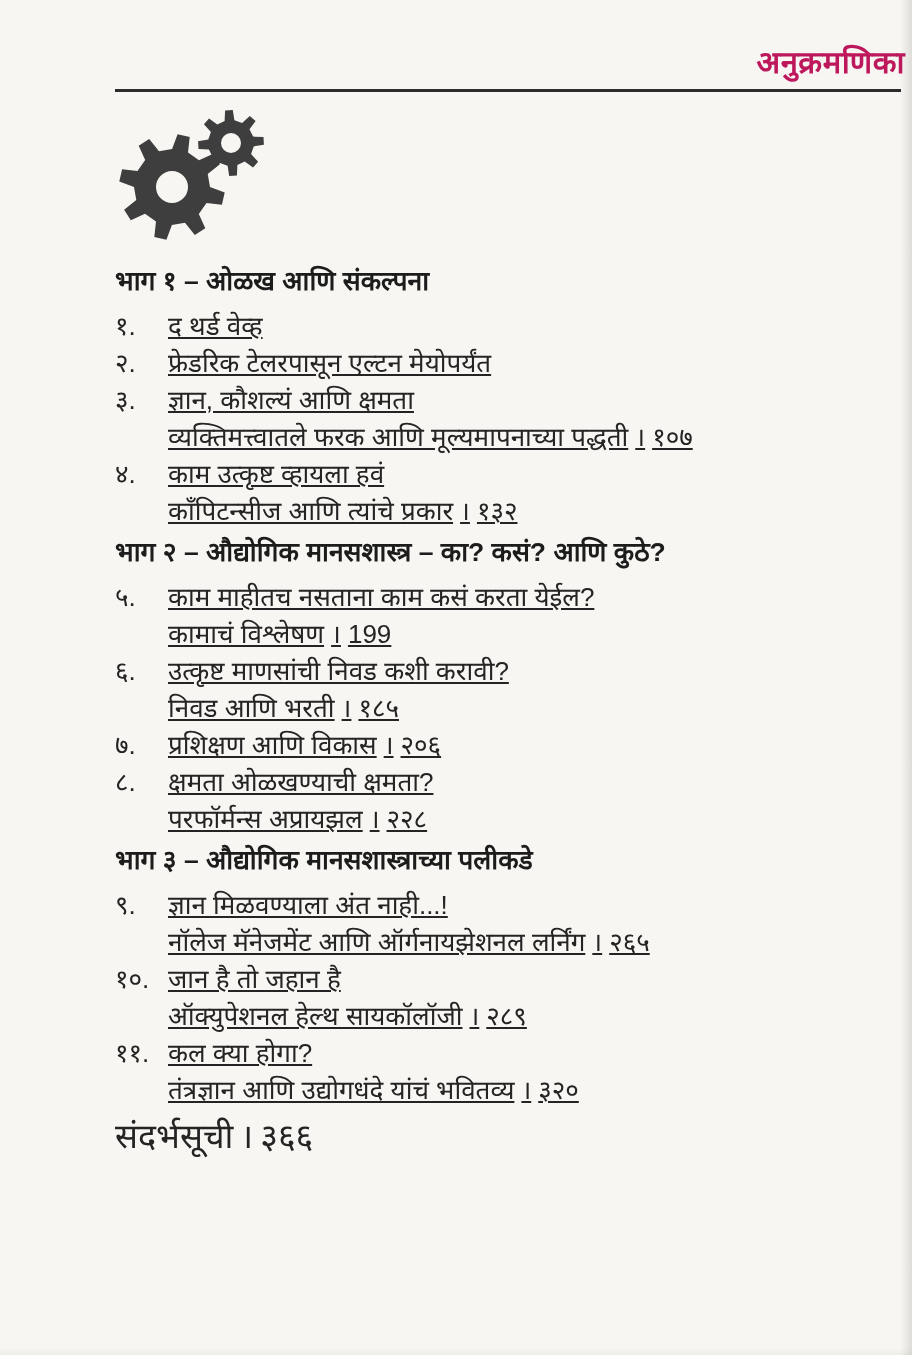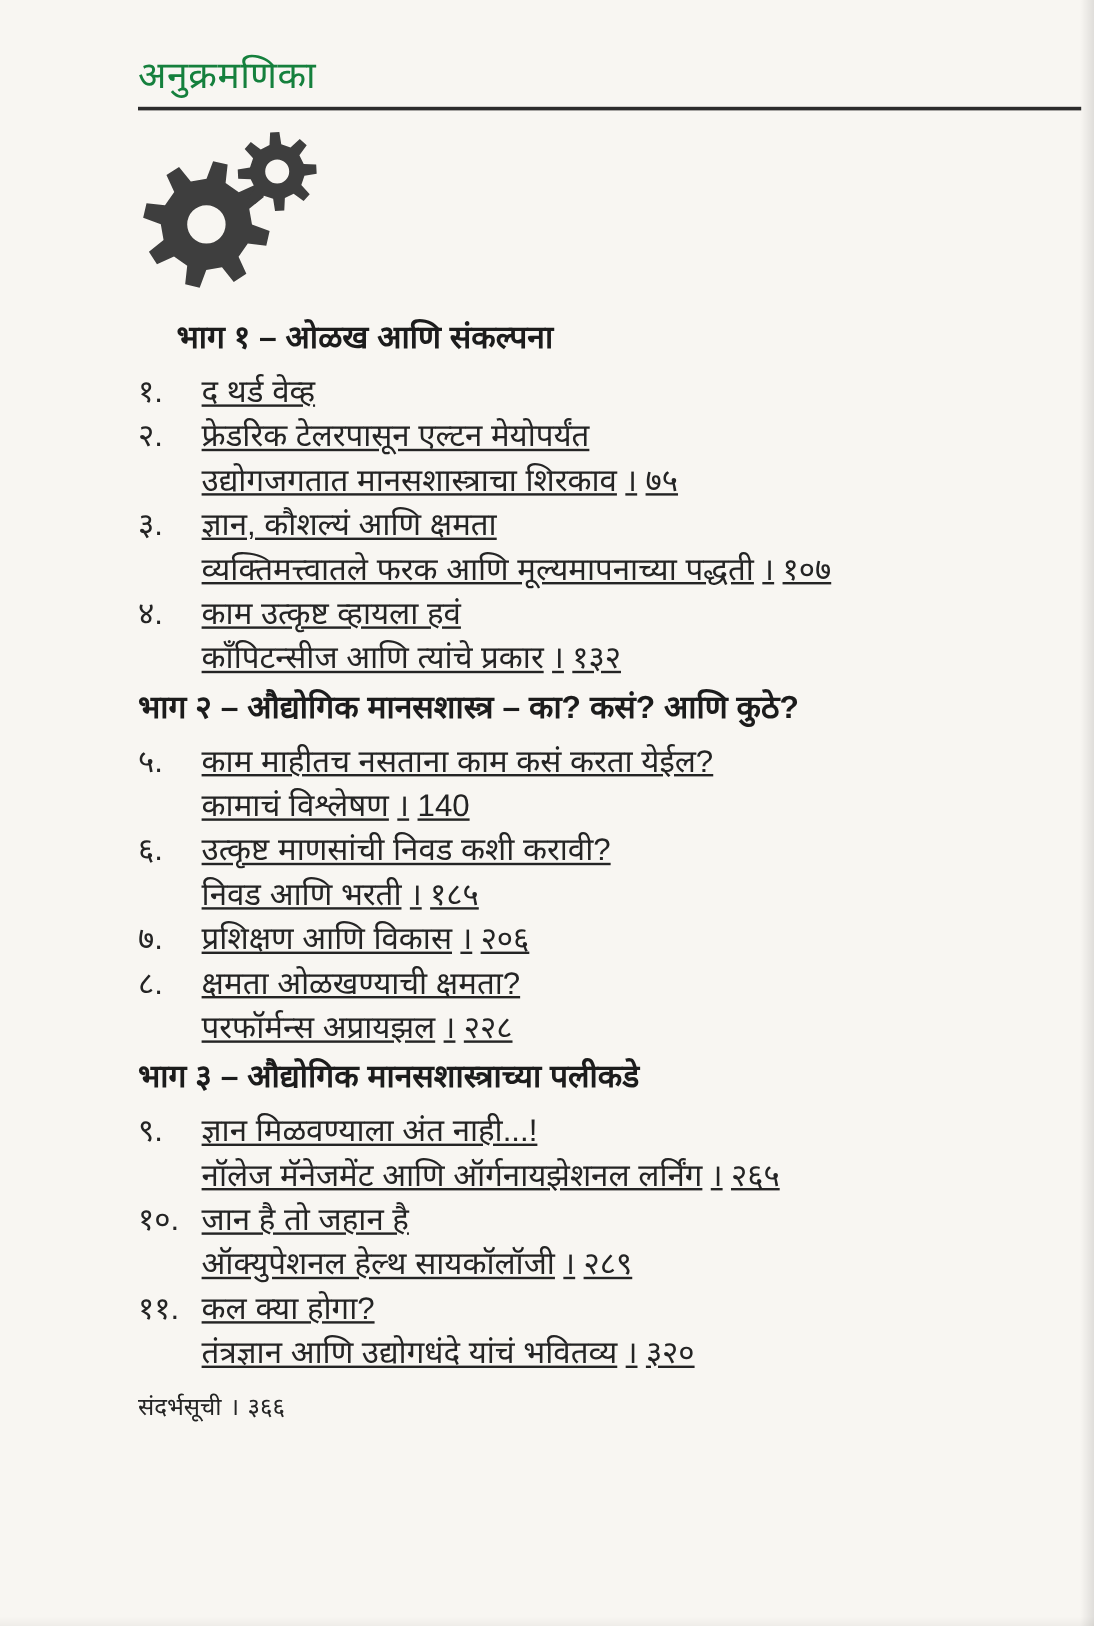--- a/index.html
+++ b/index.html
@@ -42,10 +42,11 @@
 
   .page-title {
     font-size: 31px;
-    font-weight: 400;
+    font-weight: 700;
     line-height: 38px;
     letter-spacing: 0.5px;
-    color: #15803d;
+    color: #be185d;
+    text-align: right;
   }
 
   .title-rule {

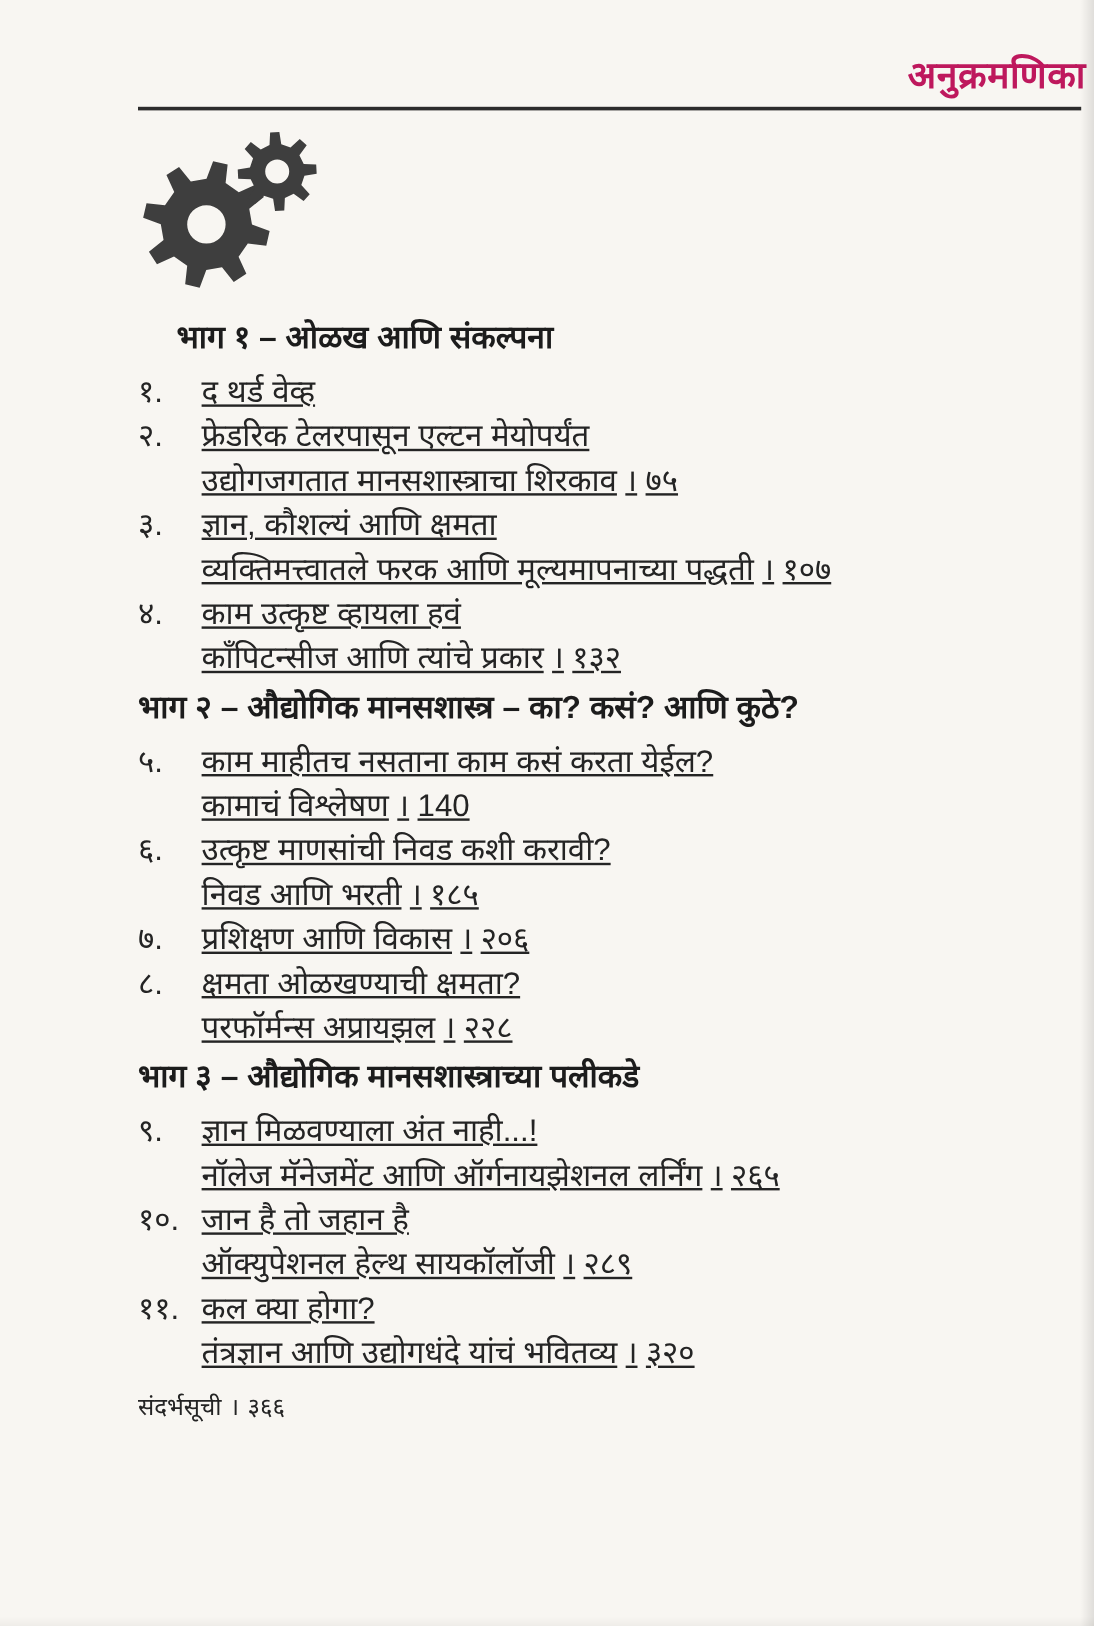--- a/index.html
+++ b/index.html
@@ -70,7 +70,7 @@
     margin: 5px 0 10px 0;
   }
   .toc-sections { margin-top: 9px; }
-  .toc-section:first-child .section-heading { margin-top: 10px; margin-left: 32px; }
+  .toc-section:first-child .section-heading { margin-top: 10px; }
 
   ol.items { list-style: none; }
 

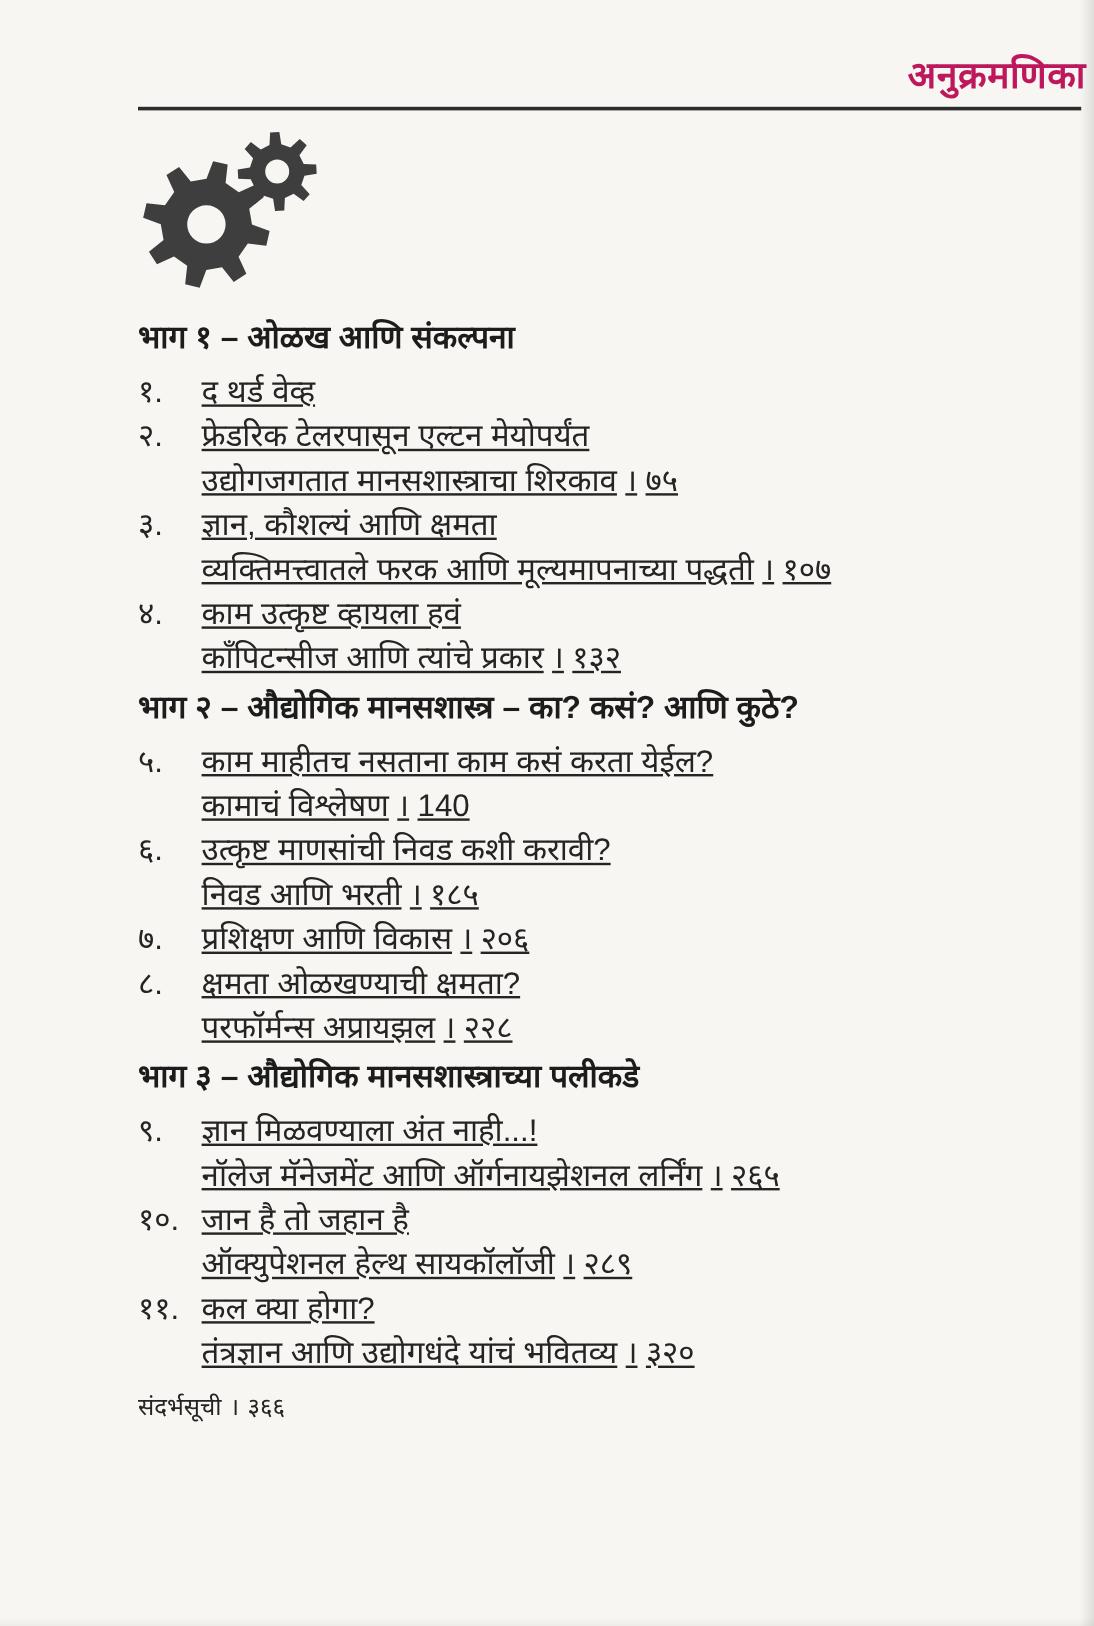--- a/index.html
+++ b/index.html
@@ -127,9 +127,6 @@
     <span class="num">२.</span>
     <span class="body">
       <span class="chapter-title">फ्रेडरिक टेलरपासून एल्टन मेयोपर्यंत</span>
-      <span class="subtitle-line">
-        <span>उद्योगजगतात मानसशास्त्राचा शिरकाव</span><span class="sep">।</span><span>७५</span>
-      </span>
     </span>
   </li>
 

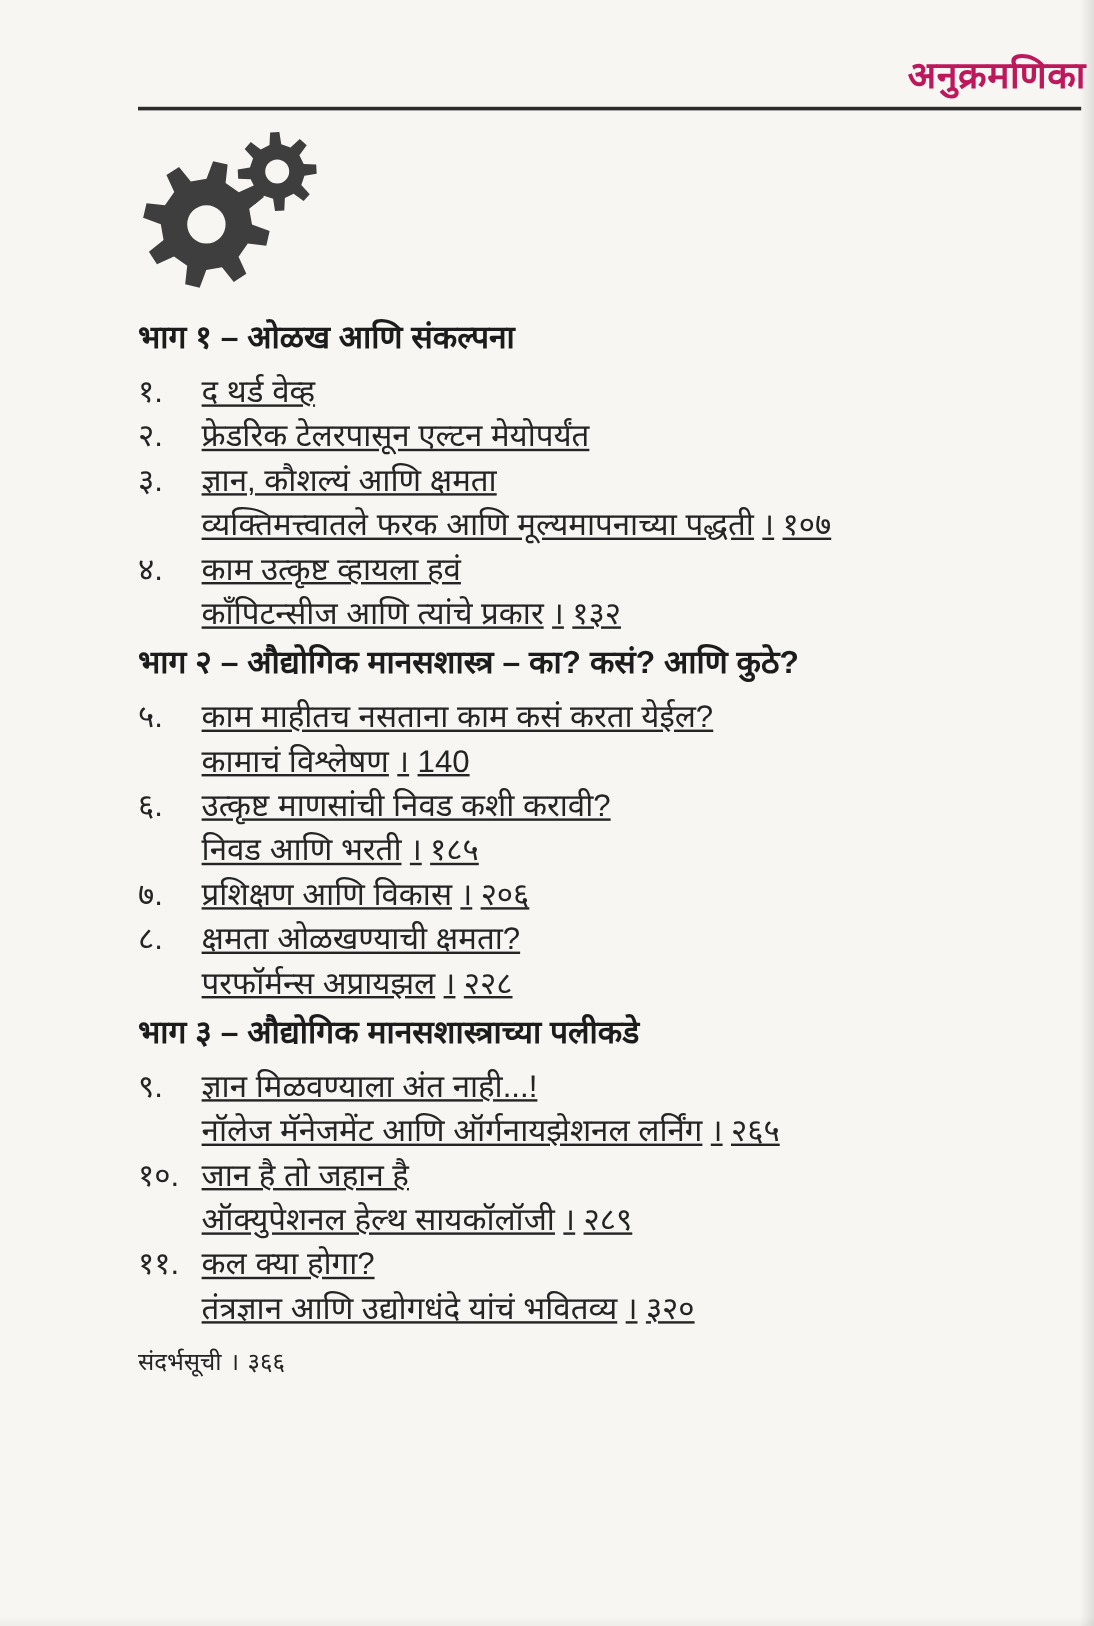--- a/index.html
+++ b/index.html
@@ -160,7 +160,7 @@
     <span class="body">
       <span class="chapter-title">काम माहीतच नसताना काम कसं करता येईल?</span>
       <span class="subtitle-line">
-        <span>कामाचं विश्लेषण</span><span class="sep">।</span><span>140</span>
+        <span>कामाचं विश्लेषण</span><span class="sep">।</span><span>199</span>
       </span>
     </span>
   </li>

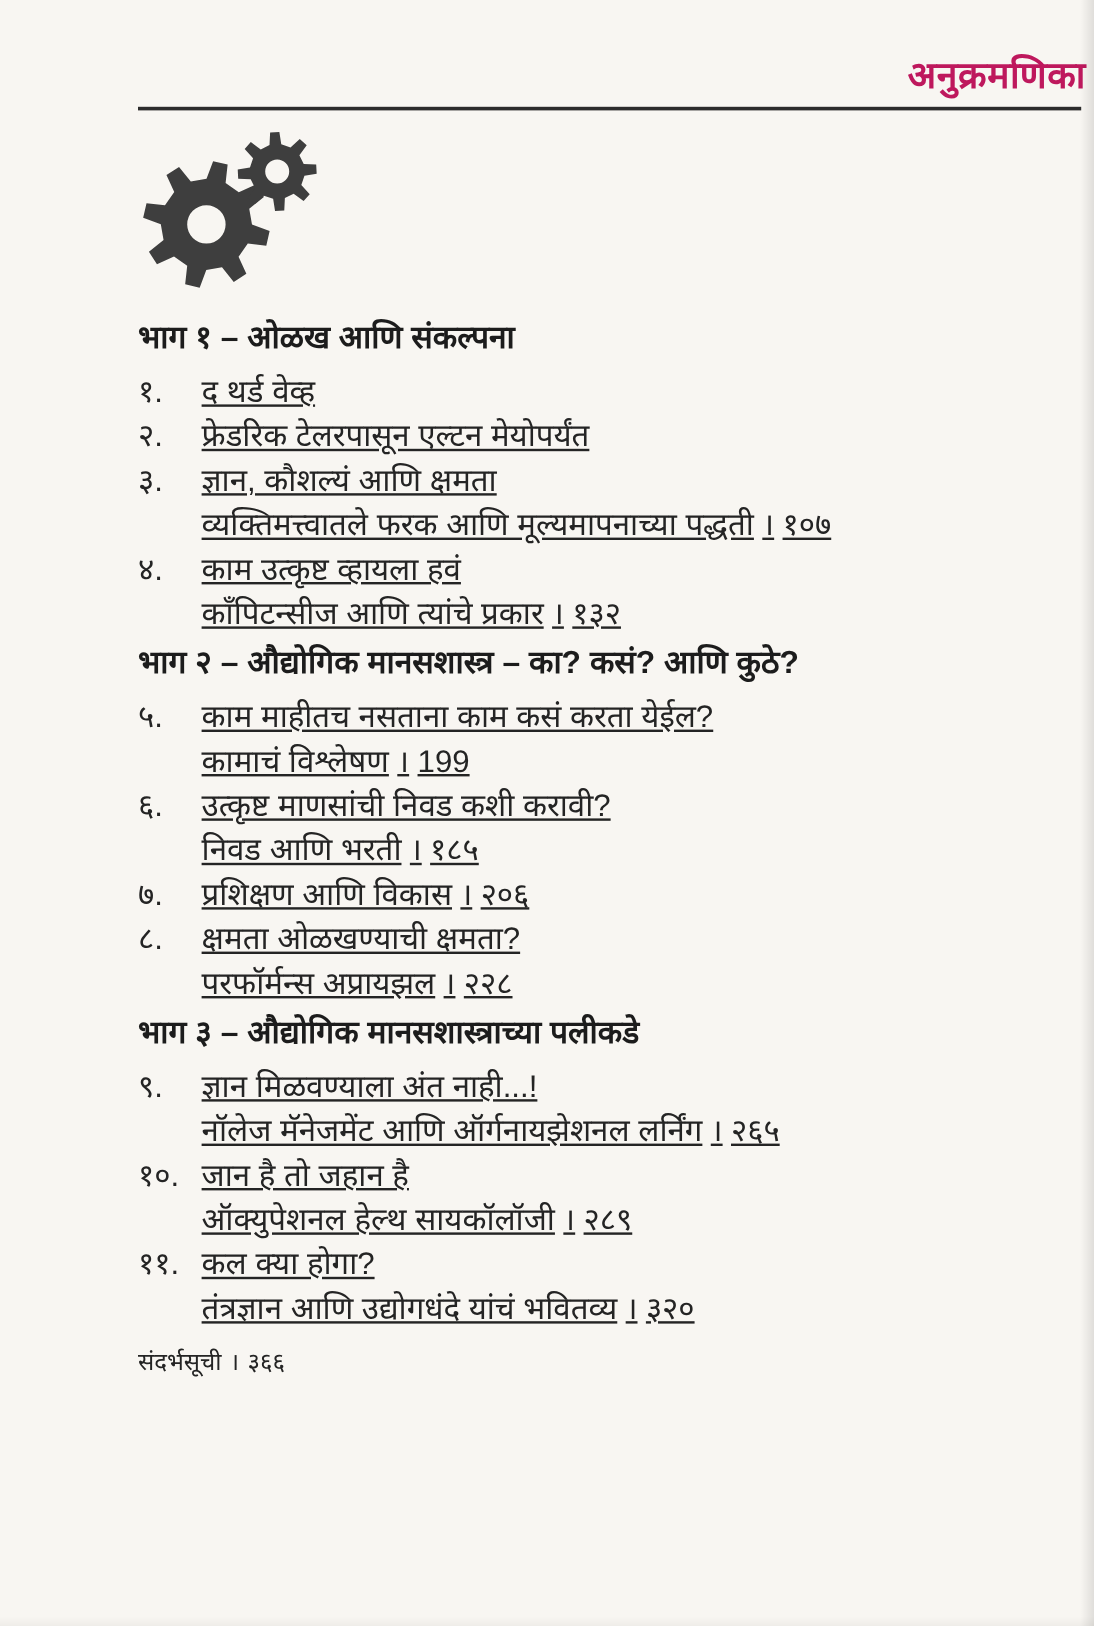--- a/index.html
+++ b/index.html
@@ -91,7 +91,7 @@
 
   .references-line {
     margin-top: 9px;
-    font-size: 20px;
+    font-size: 34px;
     line-height: 37px;
     color: #242424;
   }

